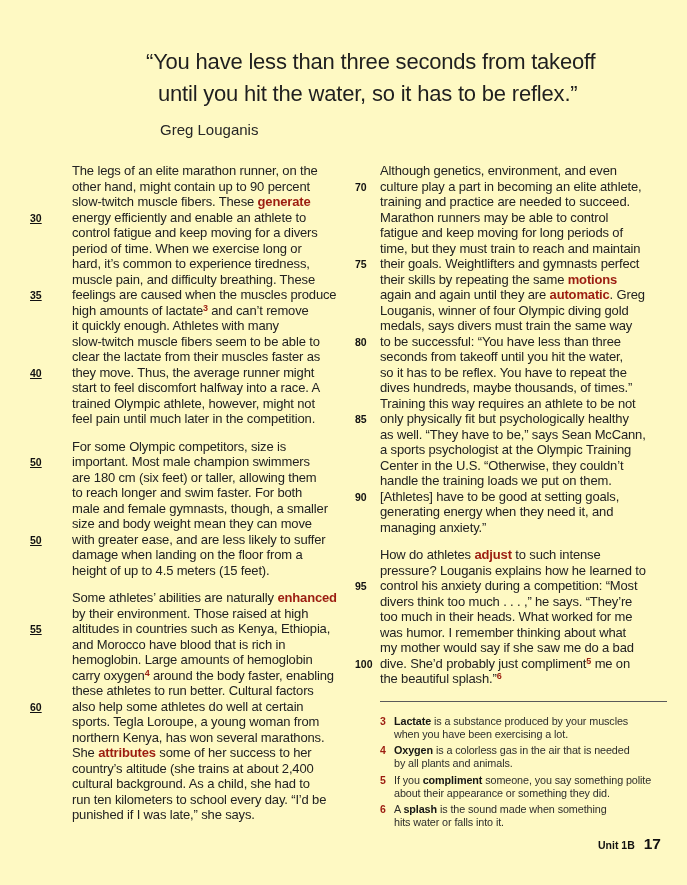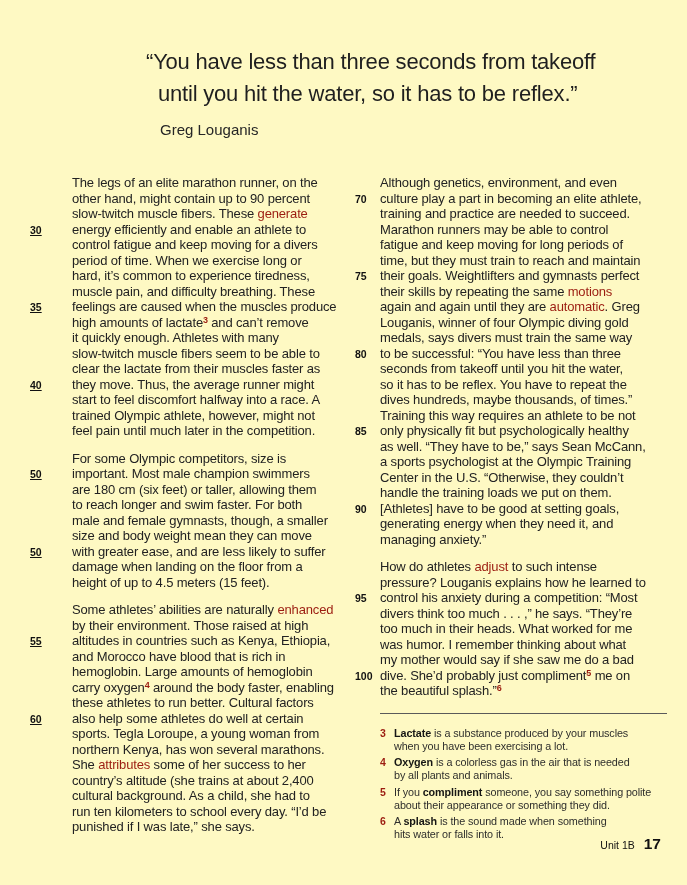--- a/index.html
+++ b/index.html
@@ -14,7 +14,7 @@
   .quote-line.l2{padding-left:12px;}
   .quote-attr{margin-top:11px;padding-left:14px;font-size:15px;color:#262626;}
   
-  .cols{position:absolute;top:175px;left:30px;display:flex;}
+  .cols{position:absolute;top:163px;left:30px;display:flex;}
   .col{position:relative;}
   .col.left{width:325px;}
   .col.right{width:315px;}

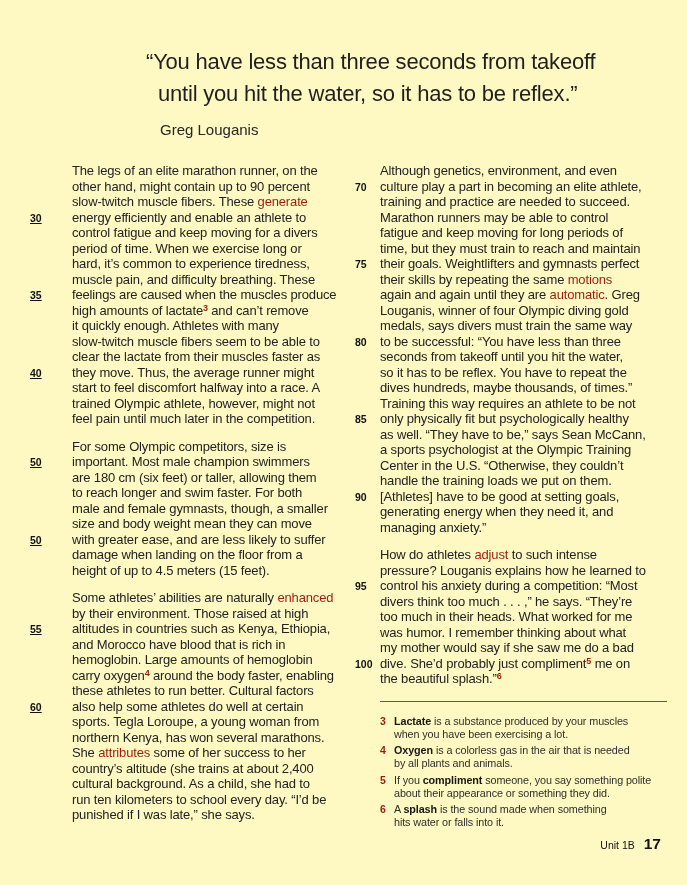--- a/index.html
+++ b/index.html
@@ -28,7 +28,7 @@
         letter-spacing:0;}
   .col.left .lnum{left:-42px;text-decoration:underline;}
   .col.right .lnum{left:-25px;}
-  .kw{color:#9b1c10;font-weight:400;text-align:right;}
+  .kw{color:#9b1c10;font-weight:700;text-align:right;}
   sup.fnref{color:#9b1c10;font-weight:700;font-size:9px;line-height:0;vertical-align:4px;}
   
   .fnblock{margin-top:14px;border-top:1.5px solid #5a5a5a;padding-top:13px;width:287px;}

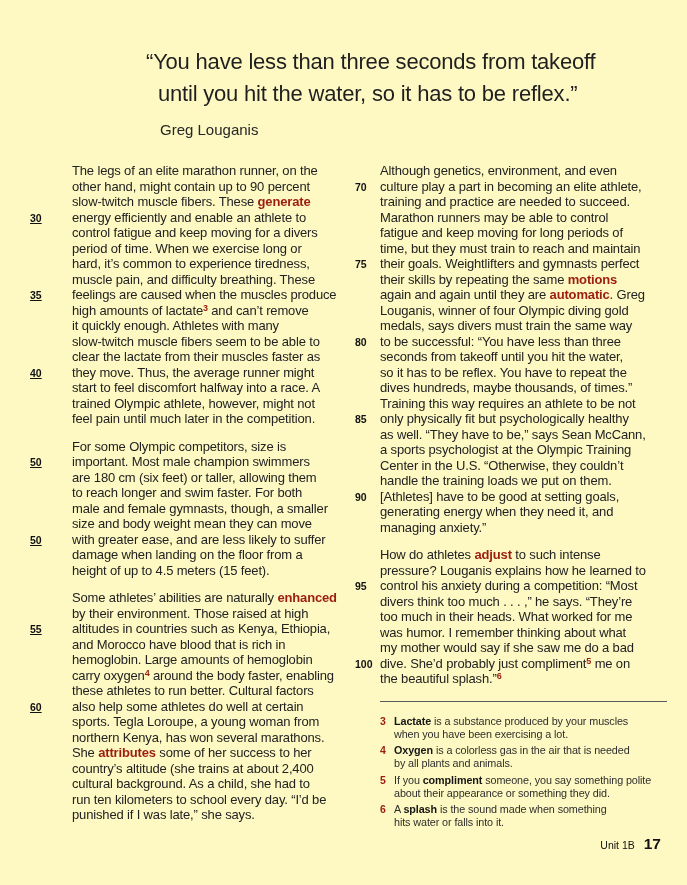--- a/index.html
+++ b/index.html
@@ -38,7 +38,7 @@
   .fn-lines b{color:#161614;}
   
   .footer{position:absolute;top:835px;right:26px;display:flex;align-items:baseline;gap:9px;}
-  .unit{font-size:10.5px;font-weight:400;color:#111;}
+  .unit{font-size:10.5px;font-weight:700;color:#111;}
   .pnum{font-size:15.5px;font-weight:700;color:#111;}
 </style>
 </head>

